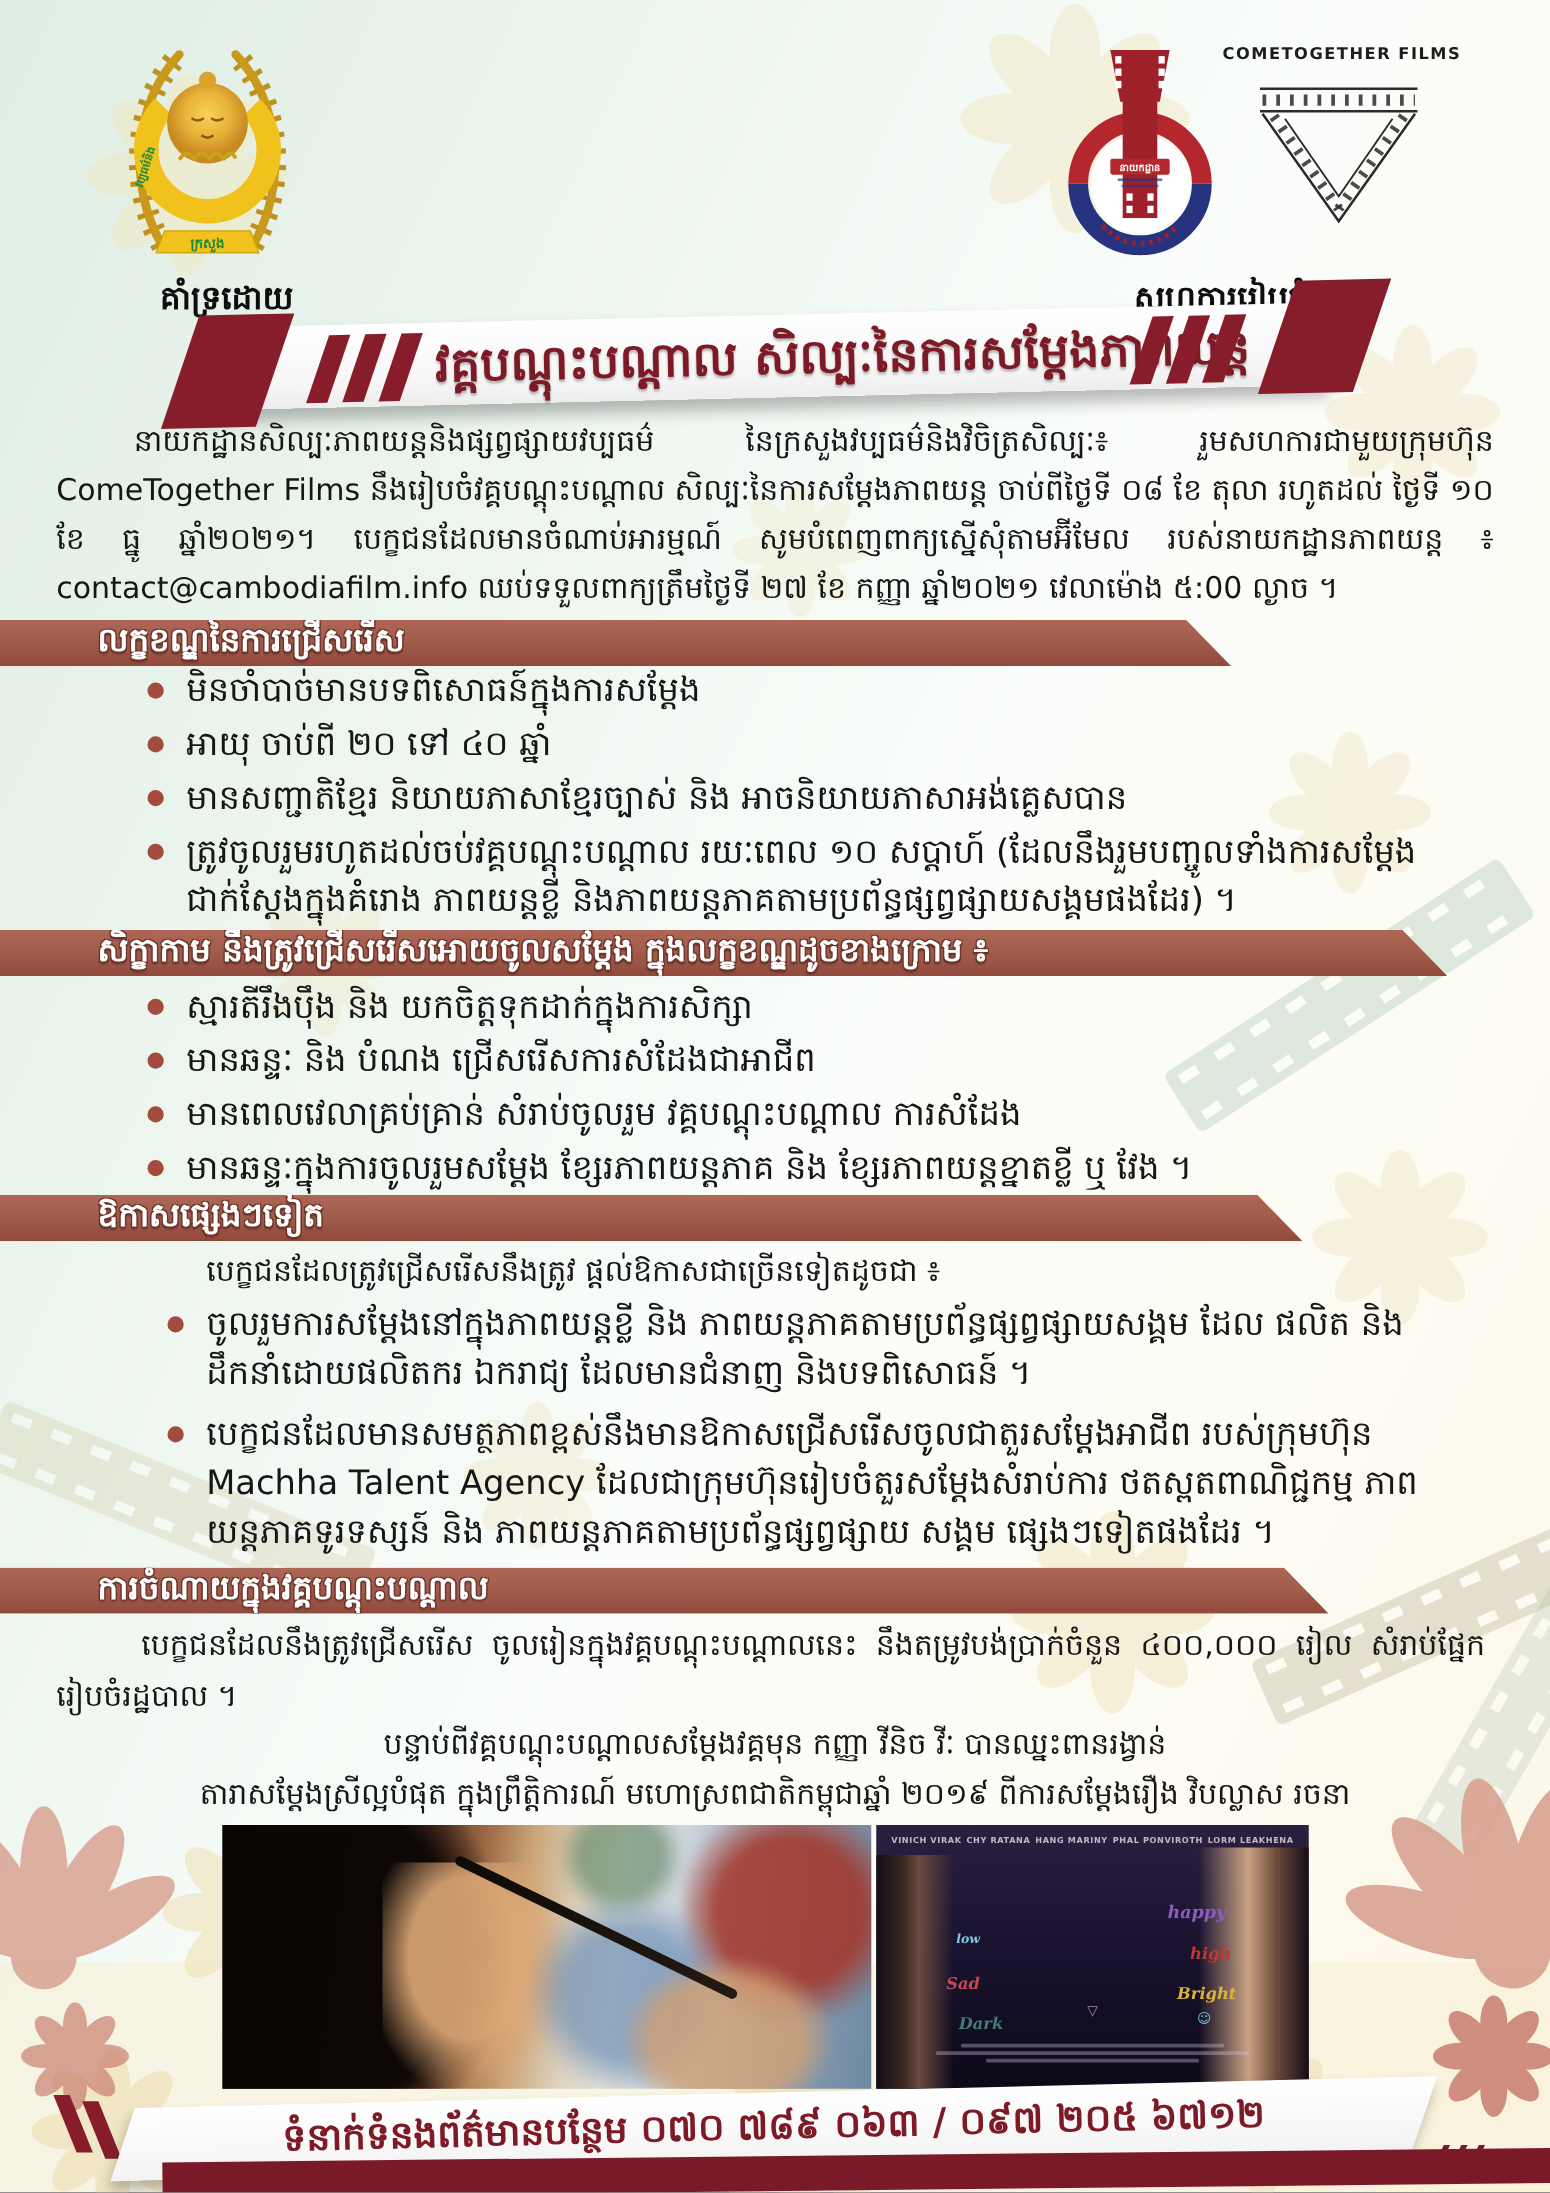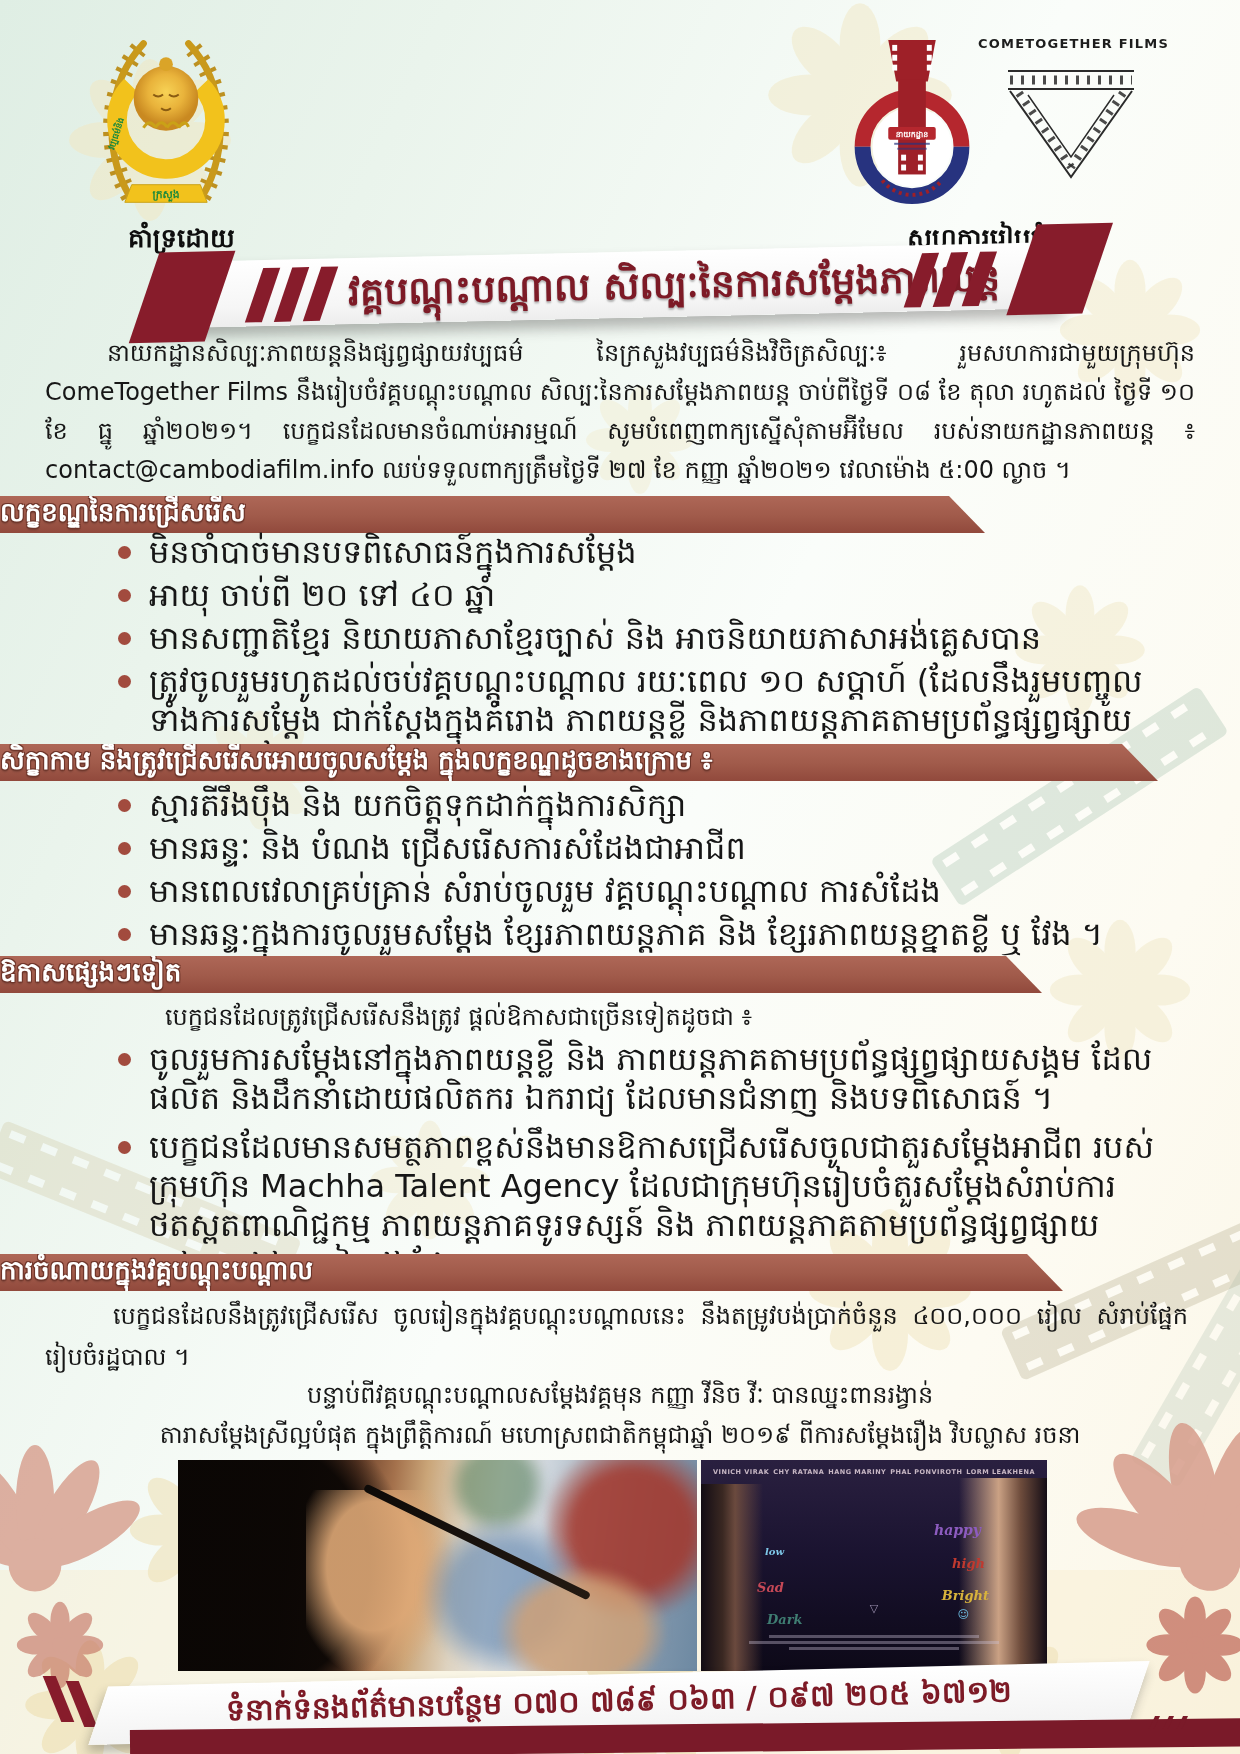--- a/index.html
+++ b/index.html
@@ -32,7 +32,7 @@
   .para{font-size:24px;line-height:39px;text-align:justify;}
   .section-banner{
     position:absolute;left:0;height:37px;display:flex;align-items:center;
-    box-sizing:border-box;white-space:nowrap;overflow:hidden;
+    padding-left:78px;box-sizing:border-box;white-space:nowrap;overflow:hidden;
     background:linear-gradient(180deg,#ae6757 0%,#a05a4a 55%,#91493c 100%);
     clip-path:polygon(0 0, calc(100% - 36px) 0, 100% 100%, 0 100%);
     color:#fff;font-size:26px;font-weight:800;

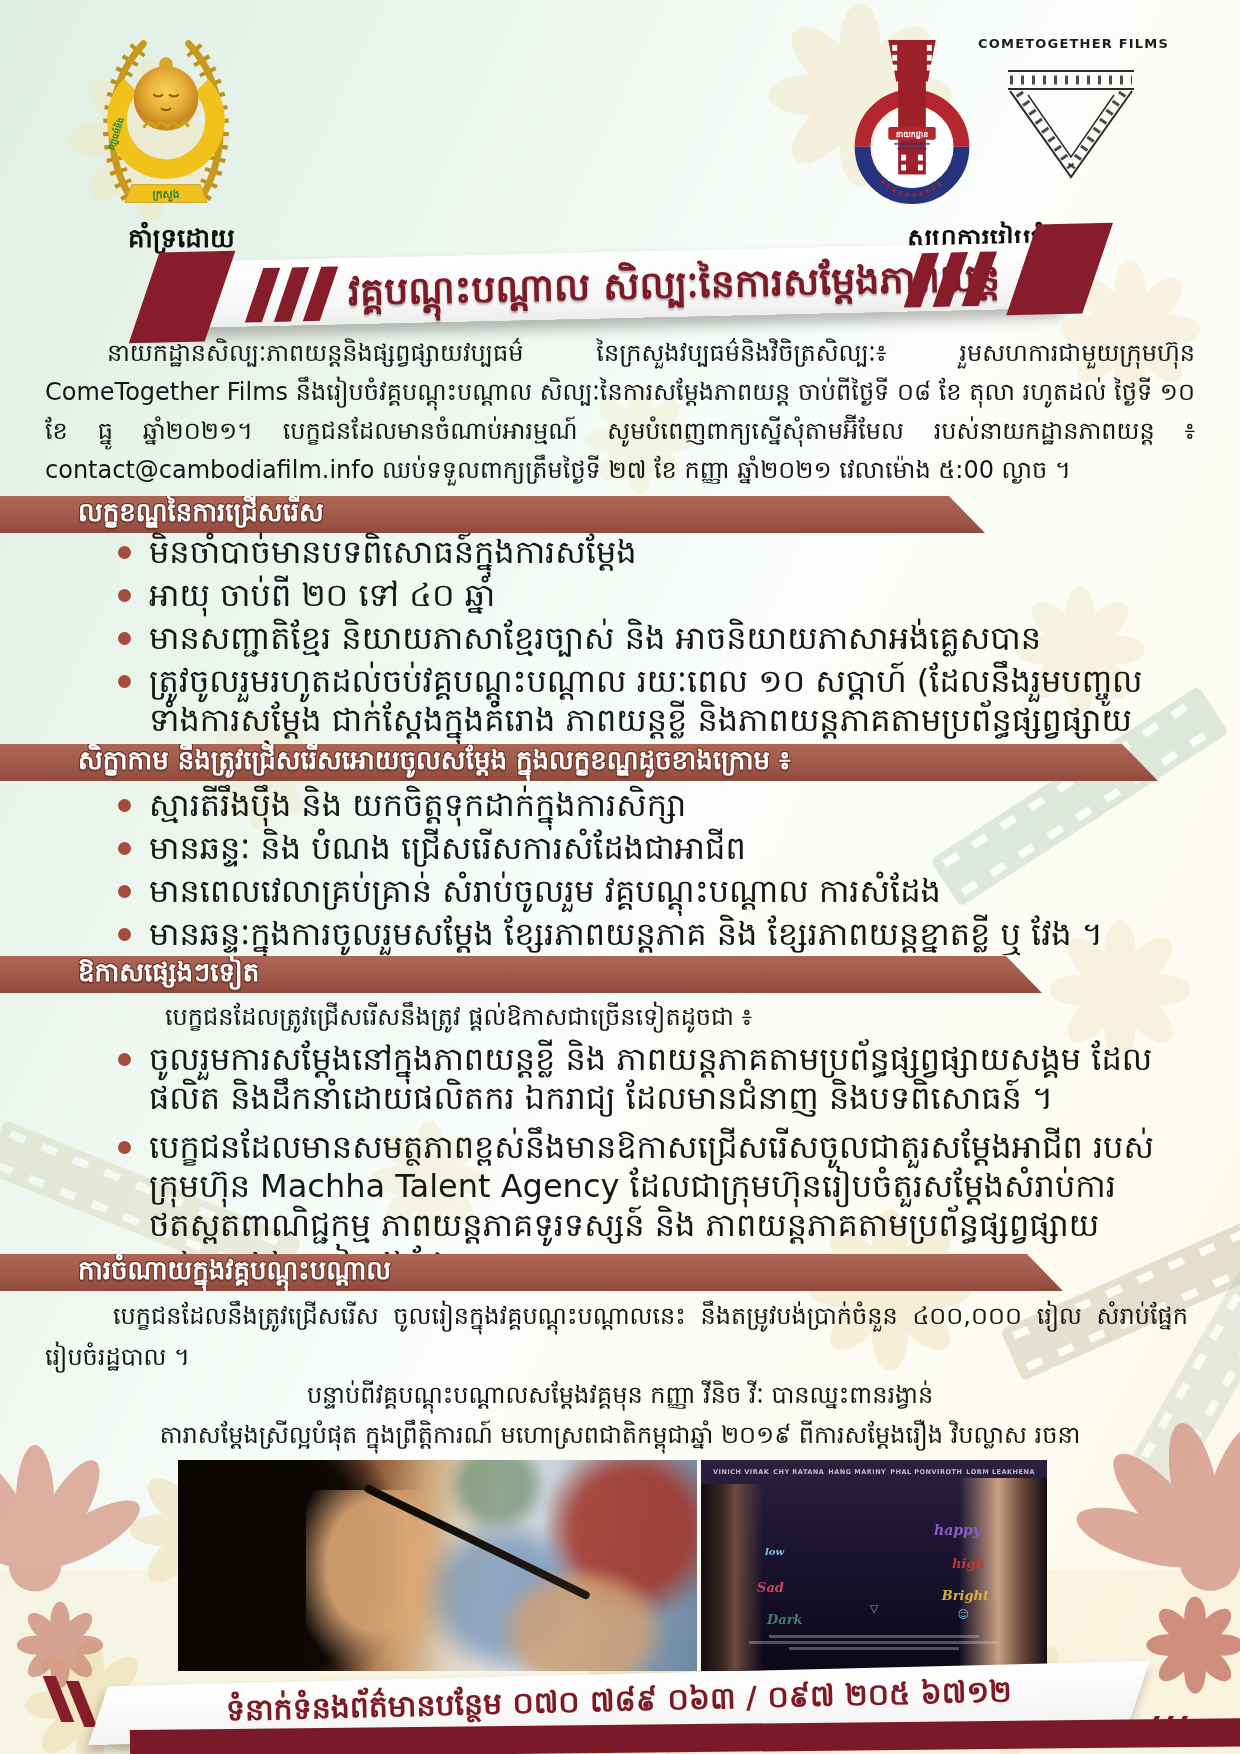--- a/index.html
+++ b/index.html
@@ -40,7 +40,7 @@
   .bullets{list-style:none;margin:0;padding:0;}
   .bullets li{display:flex;gap:18px;margin-bottom:4px;}
   .dot{flex:0 0 13px;width:13px;height:13px;border-radius:50%;background:#a24b3e;margin-top:13px;}
-  .li-text{font-size:32px;line-height:39px;}
+  .li-text{font-size:27px;line-height:39px;}
   .center-line{text-align:center;font-size:24px;line-height:38px;}
 
   

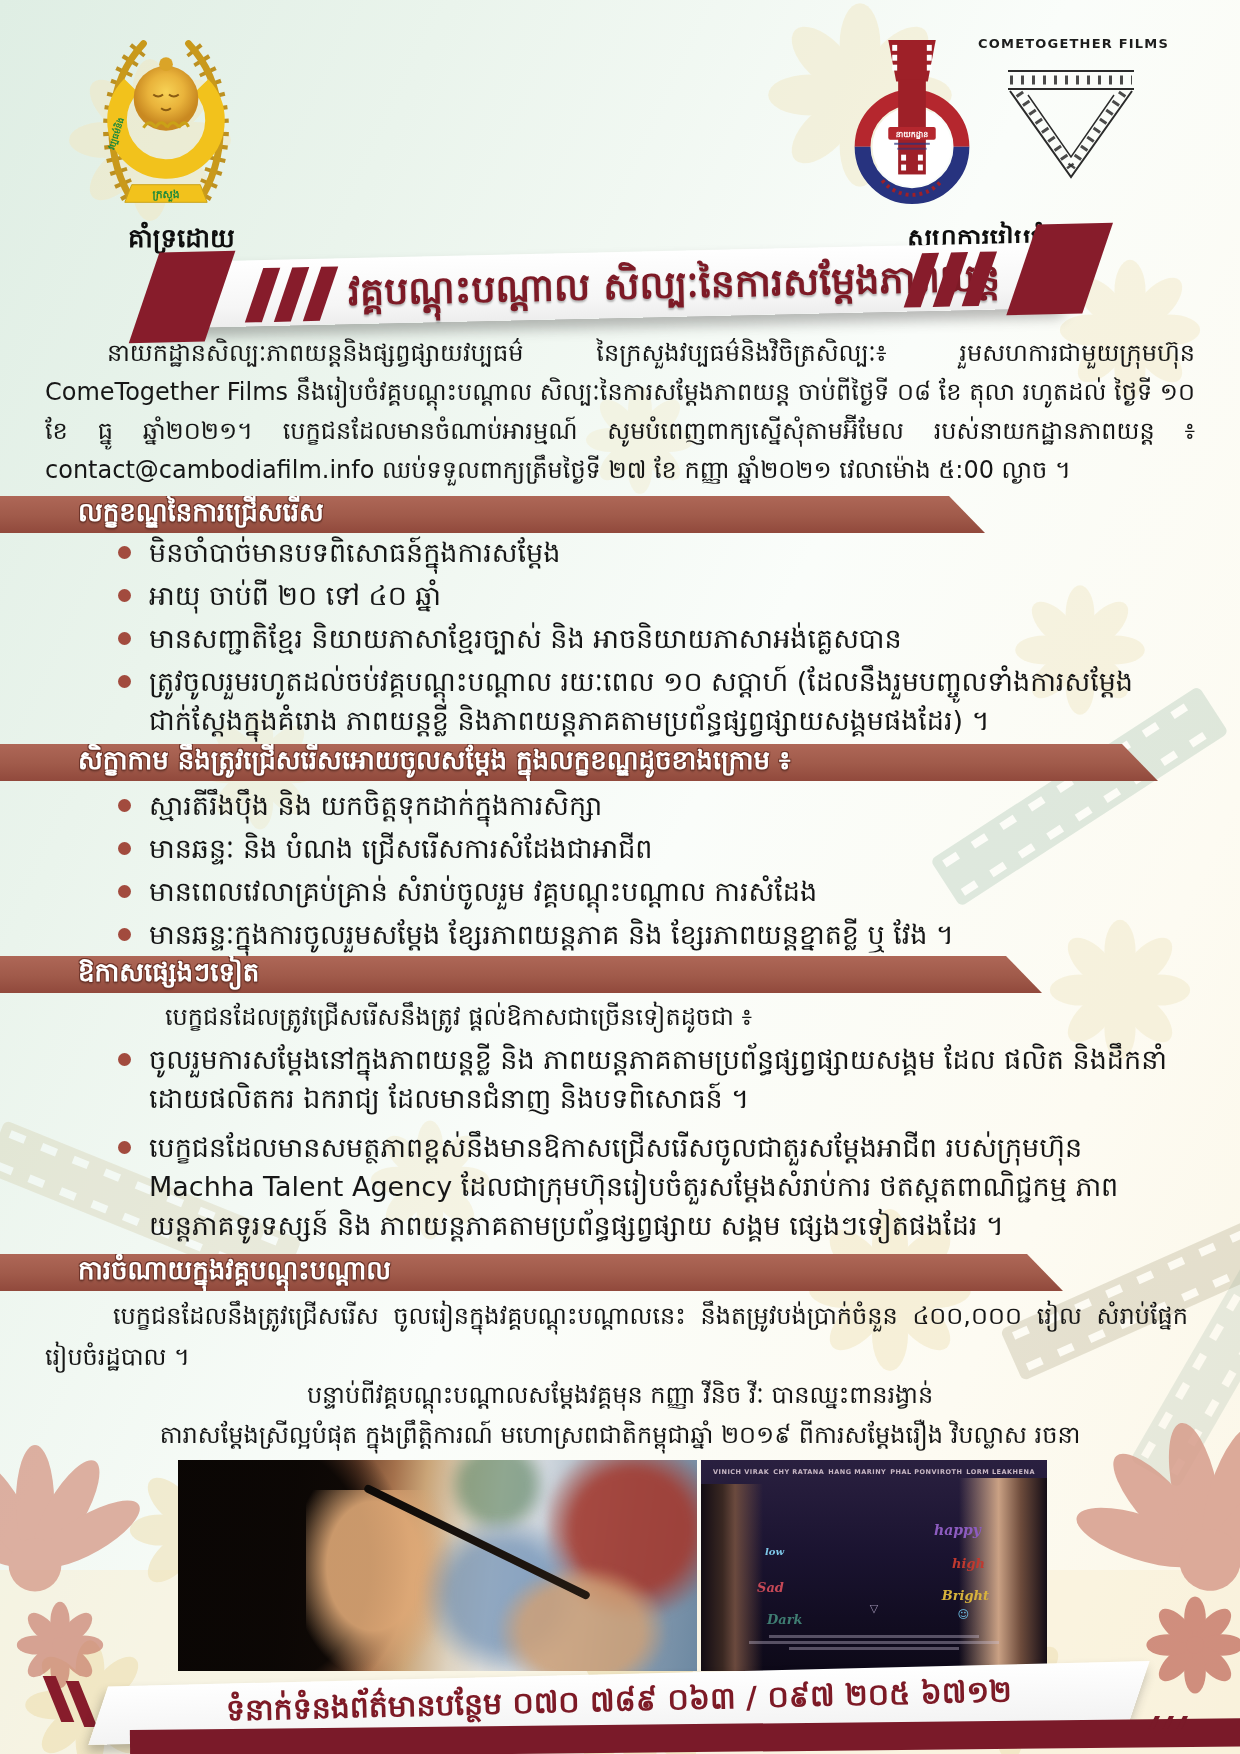--- a/index.html
+++ b/index.html
@@ -290,7 +290,7 @@
 
   <div class="section-banner z" style="top:956px;width:1042px;">ឱកាសផ្សេងៗទៀត</div>
   <div class="abs z para" style="left:165px;right:70px;top:998px;">បេក្ខជនដែលត្រូវជ្រើសរើសនឹងត្រូវ ផ្តល់ឱកាសជាច្រើនទៀតដូចជា ៖</div>
-  <ul class="bullets abs z" style="left:118px;right:60px;top:1040px;">
+  <ul class="bullets abs z" style="left:134px;right:60px;top:1040px;">
     <li style="margin-bottom:10px;">
         <span class="dot"></span>
         <span class="li-text">ចូលរួមការសម្តែងនៅក្នុងភាពយន្តខ្លី និង ភាពយន្តភាគតាមប្រព័ន្ធផ្សព្វផ្សាយសង្គម ដែល ផលិត និងដឹកនាំដោយផលិតករ ឯករាជ្យ ដែលមានជំនាញ និងបទពិសោធន៍ ។</span>

